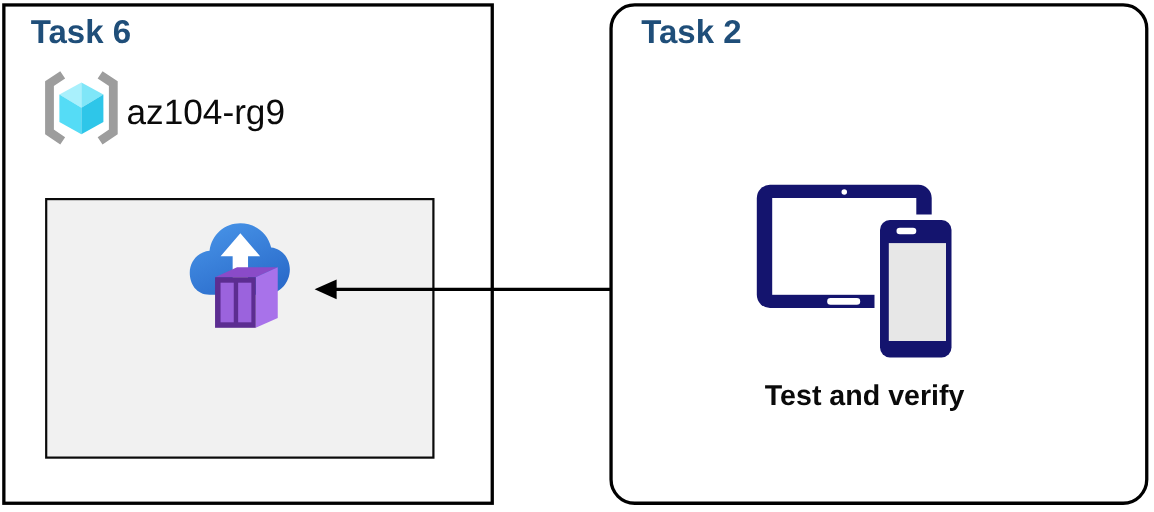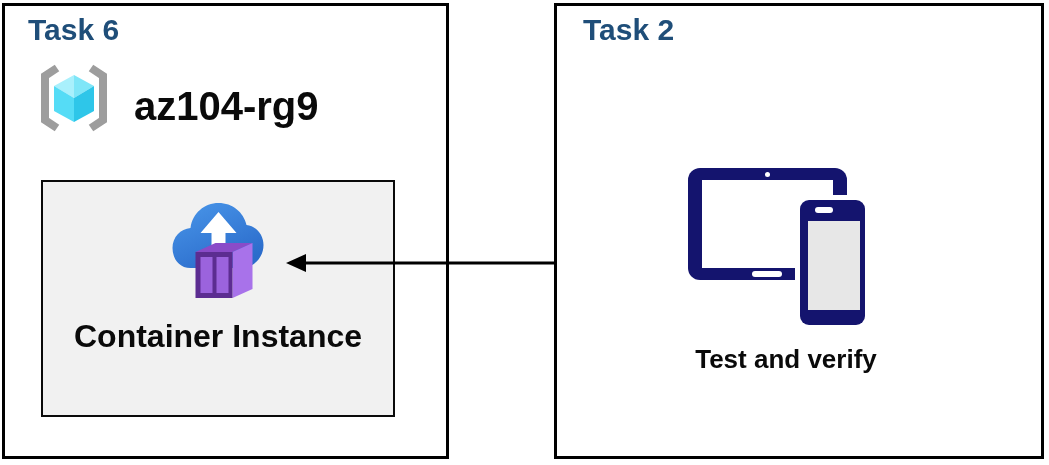--- a/index.html
+++ b/index.html
@@ -14,7 +14,7 @@
   .canvas{position:relative;width:1049px;height:465px;background:#fff;overflow:hidden;}
   .task-box{position:absolute;background:#fff;border:3px solid var(--box-border);}
   #task1-box{left:2px;top:3px;width:447px;height:456px;}
-  #task2-box{left:554px;top:3px;width:490px;height:456px;}
+  #task2-box{left:554px;top:3px;width:490px;height:456px;border-radius:23px;}
   .task-title{position:absolute;font-size:30px;font-weight:bold;color:var(--title-blue);white-space:nowrap;}
   #task1-box .task-title{left:23px;top:7px;}
   #task2-box .task-title{left:26px;top:7px;}

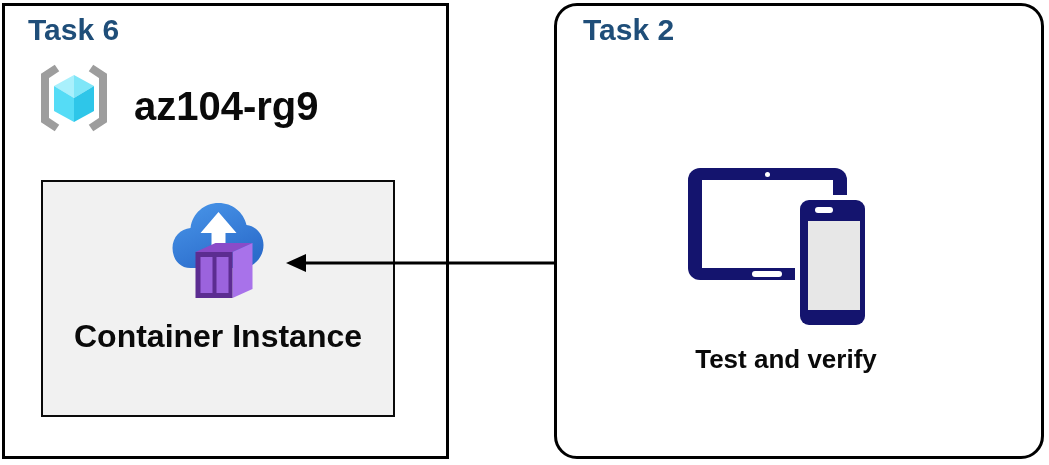--- a/index.html
+++ b/index.html
@@ -19,7 +19,7 @@
   #task1-box .task-title{left:23px;top:7px;}
   #task2-box .task-title{left:26px;top:7px;}
   .rg-icon{position:absolute;left:28px;top:56px;width:82px;height:72px;}
-  .rg-name{position:absolute;left:129px;top:78px;font-size:40px;font-weight:bold;color:var(--label-black);white-space:nowrap;}
+  .rg-name{position:absolute;left:110px;top:78px;font-size:32px;font-weight:normal;color:var(--label-black);white-space:nowrap;}
   .panel{position:absolute;left:36px;top:174px;width:354px;height:237px;background:var(--panel-bg);border:2px solid var(--panel-border);}
   .aci-icon{position:absolute;left:50%;top:16px;transform:translateX(-50%);width:95px;height:104px;}
   .panel-label{position:absolute;left:0;right:0;top:136px;text-align:center;font-size:32px;font-weight:bold;color:var(--label-black);white-space:nowrap;}

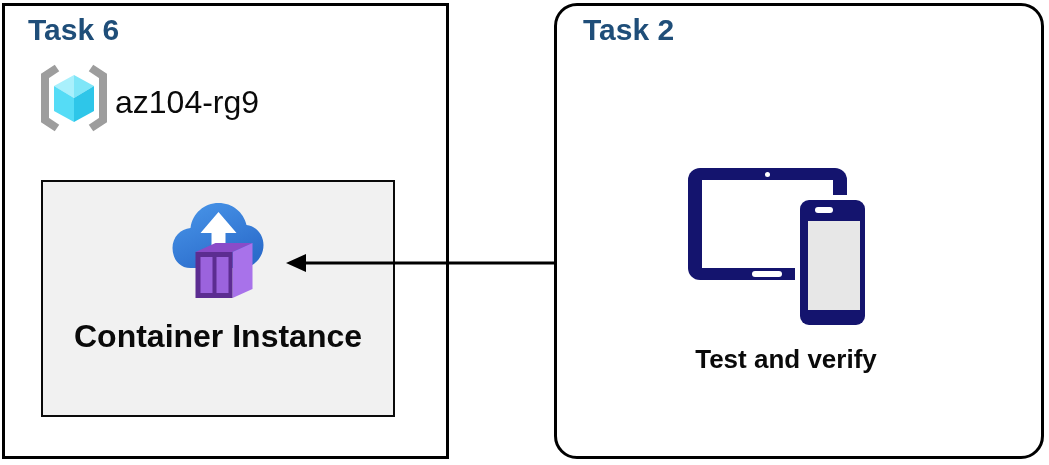--- a/index.html
+++ b/index.html
@@ -68,7 +68,6 @@
         <rect x="30" y="59" width="12" height="36" style="fill:var(--container-panels)"></rect>
         <rect x="46" y="59" width="12" height="36" style="fill:var(--container-panels)"></rect>
       </svg>
-      <div class="panel-label">Container Instance</div>
     </div>
   </div>
 

